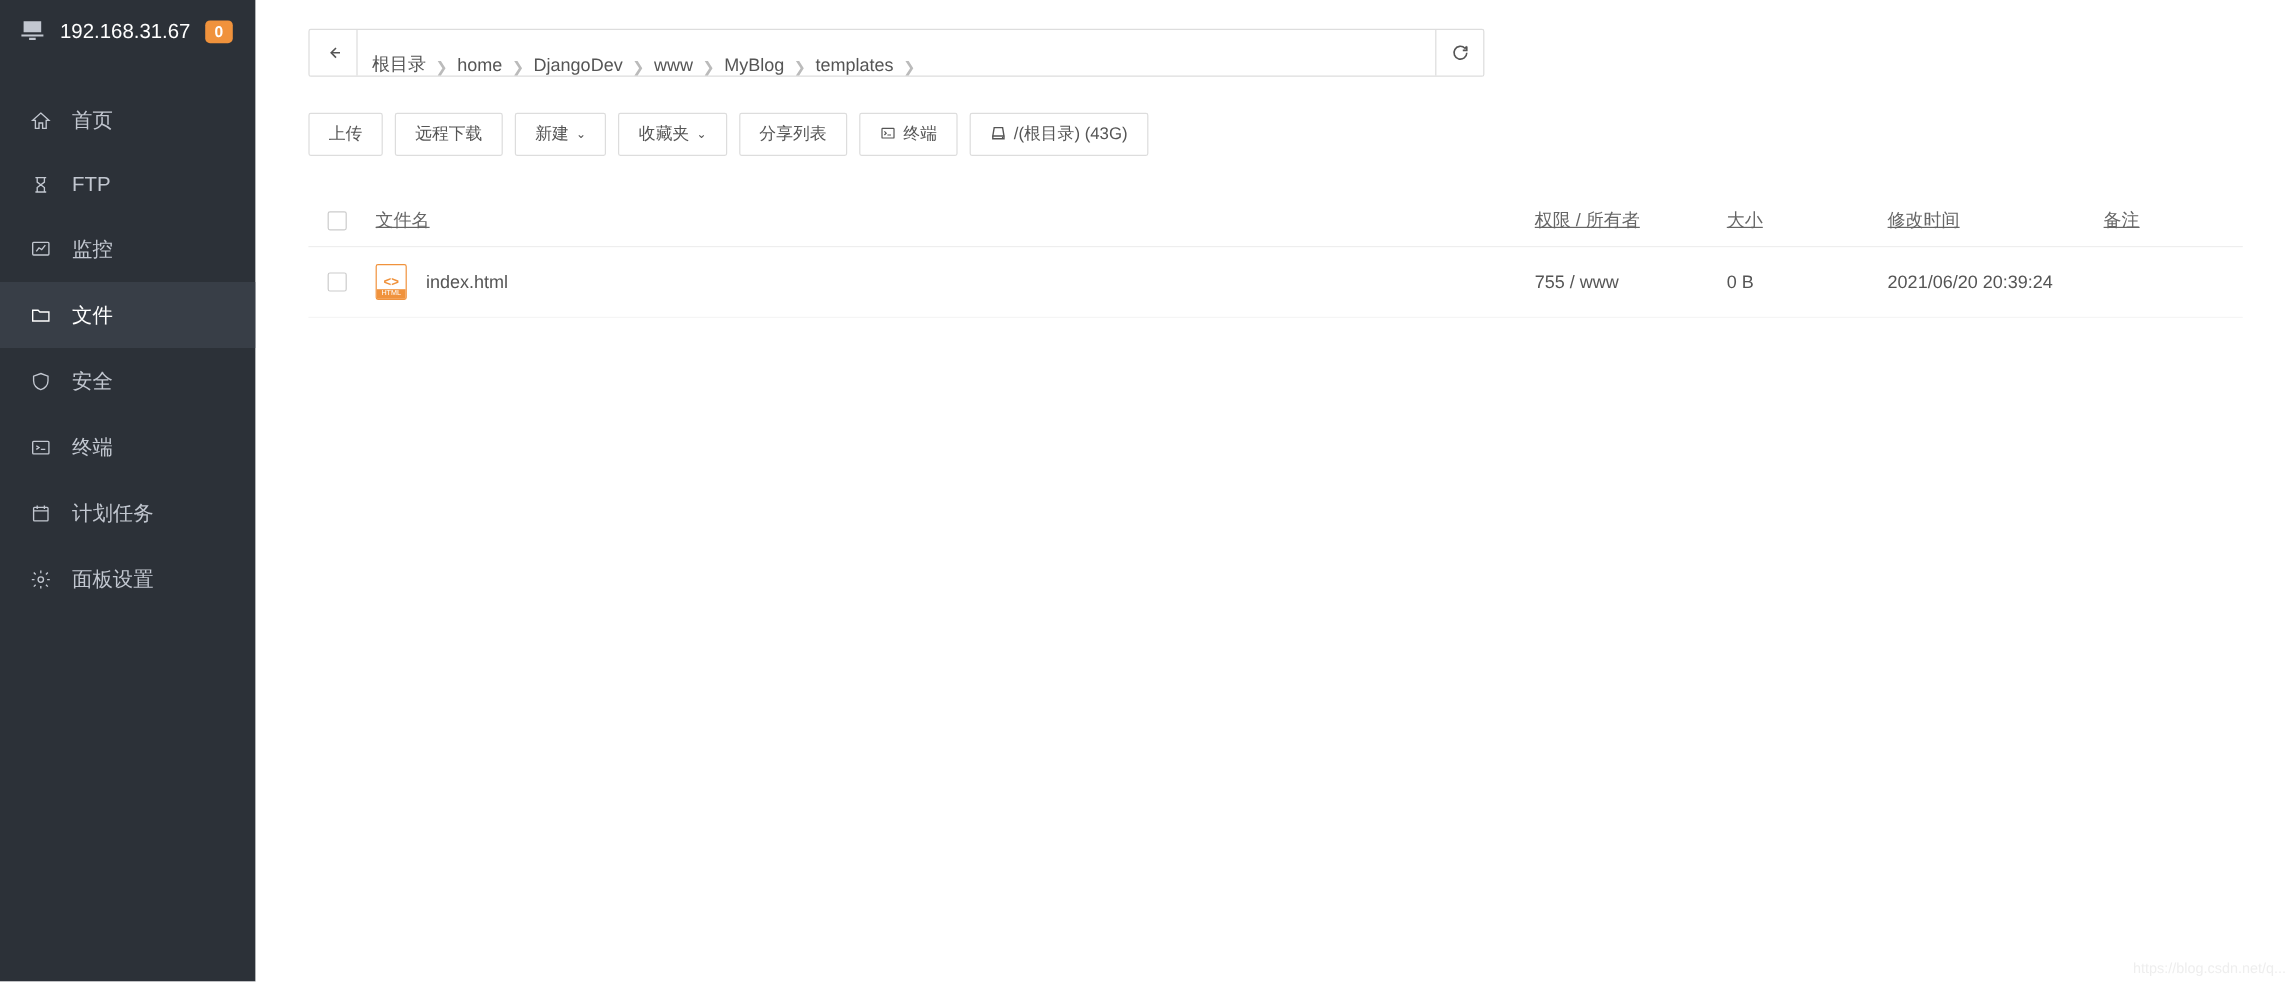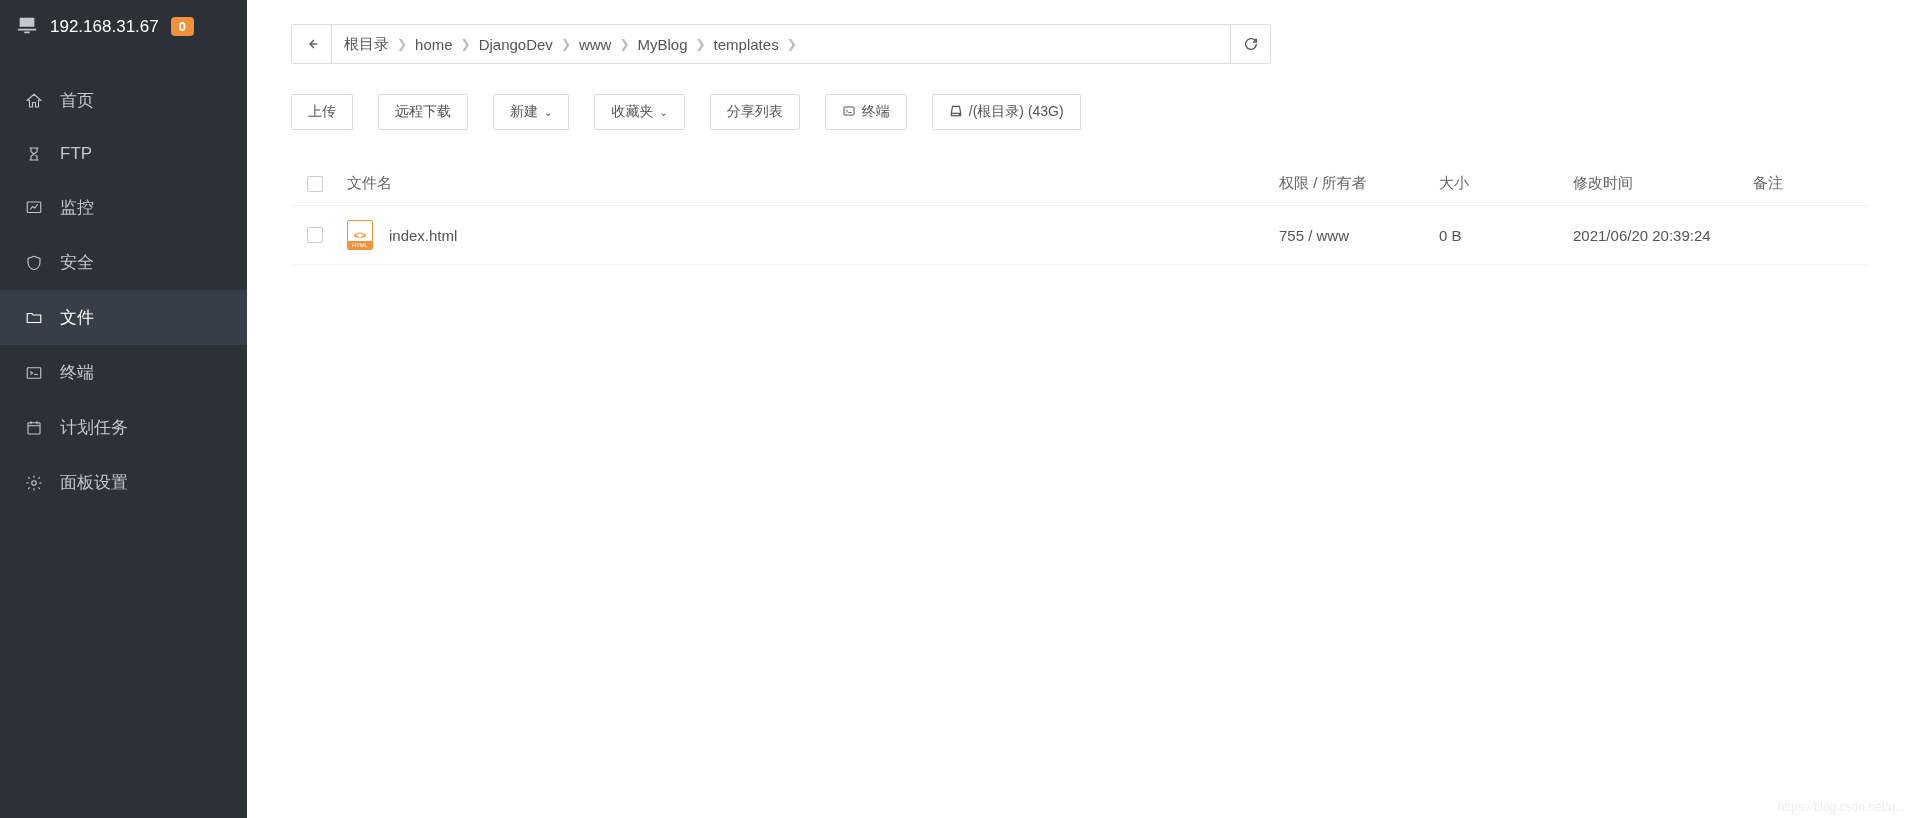--- a/index.html
+++ b/index.html
@@ -16,7 +16,7 @@
     
     
     .sidebar {
-      width: 247px;
+      width: 213px;
       background: #2c3138;
       color: #c2c7d0;
       display: flex;

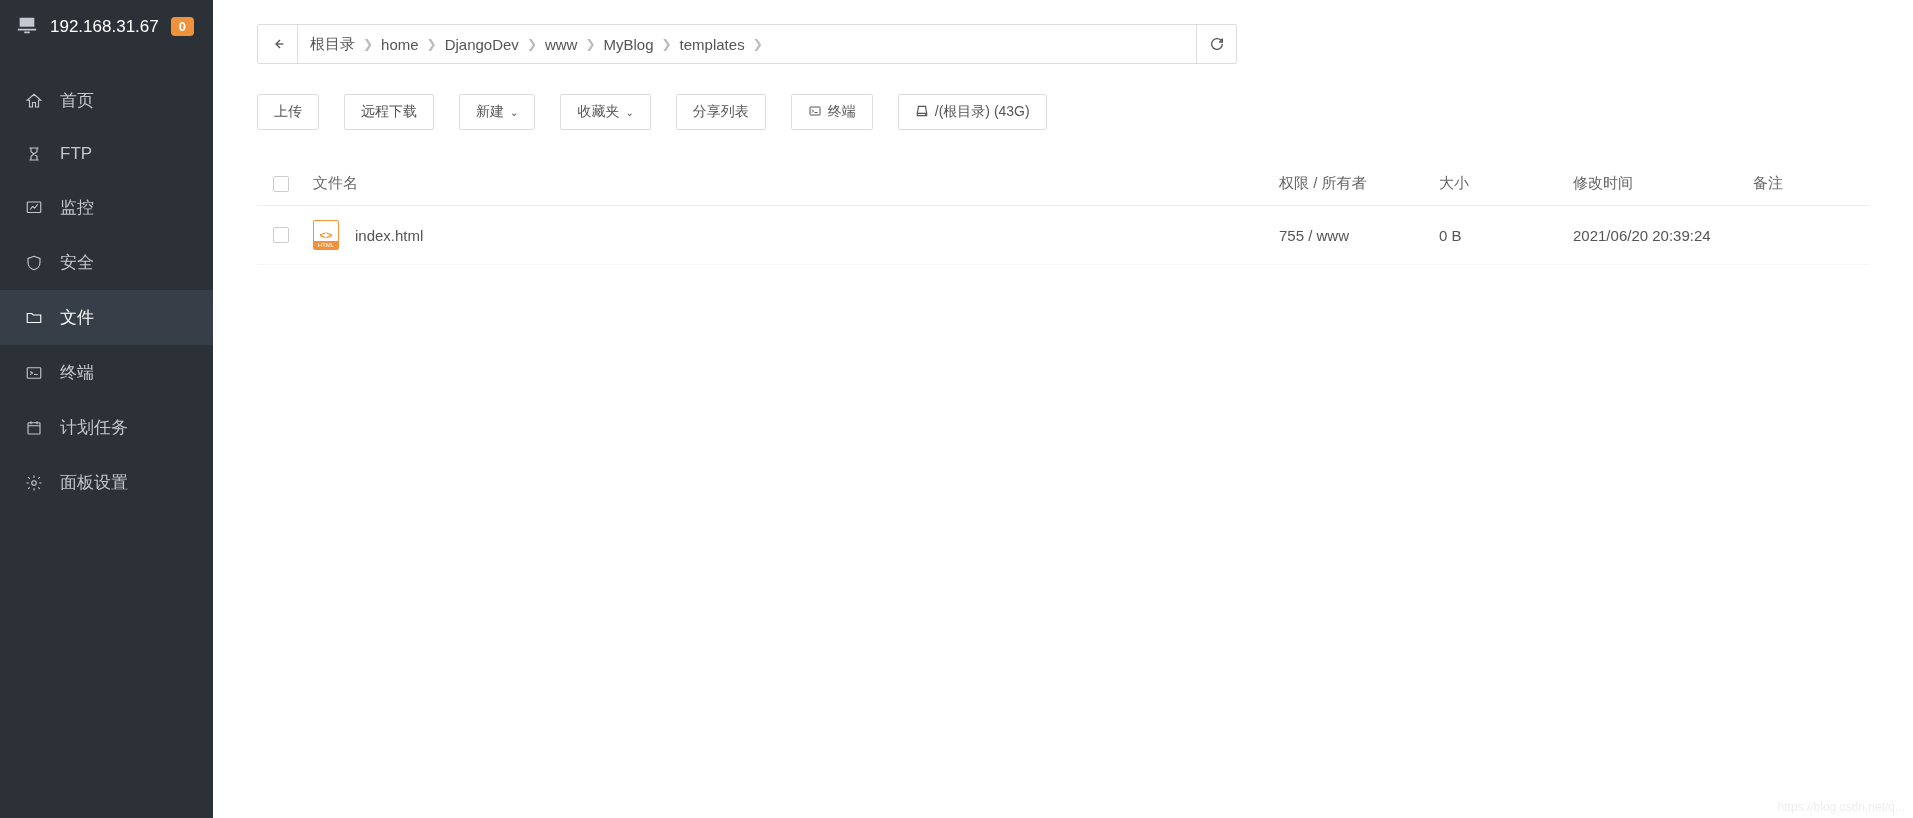--- a/index.html
+++ b/index.html
@@ -93,7 +93,7 @@
     .bc-path {
       flex: 1;
       display: flex;
-      align-items: center;
+      align-items: flex-end;
       padding: 0 12px;
       gap: 8px;
       color: #555;

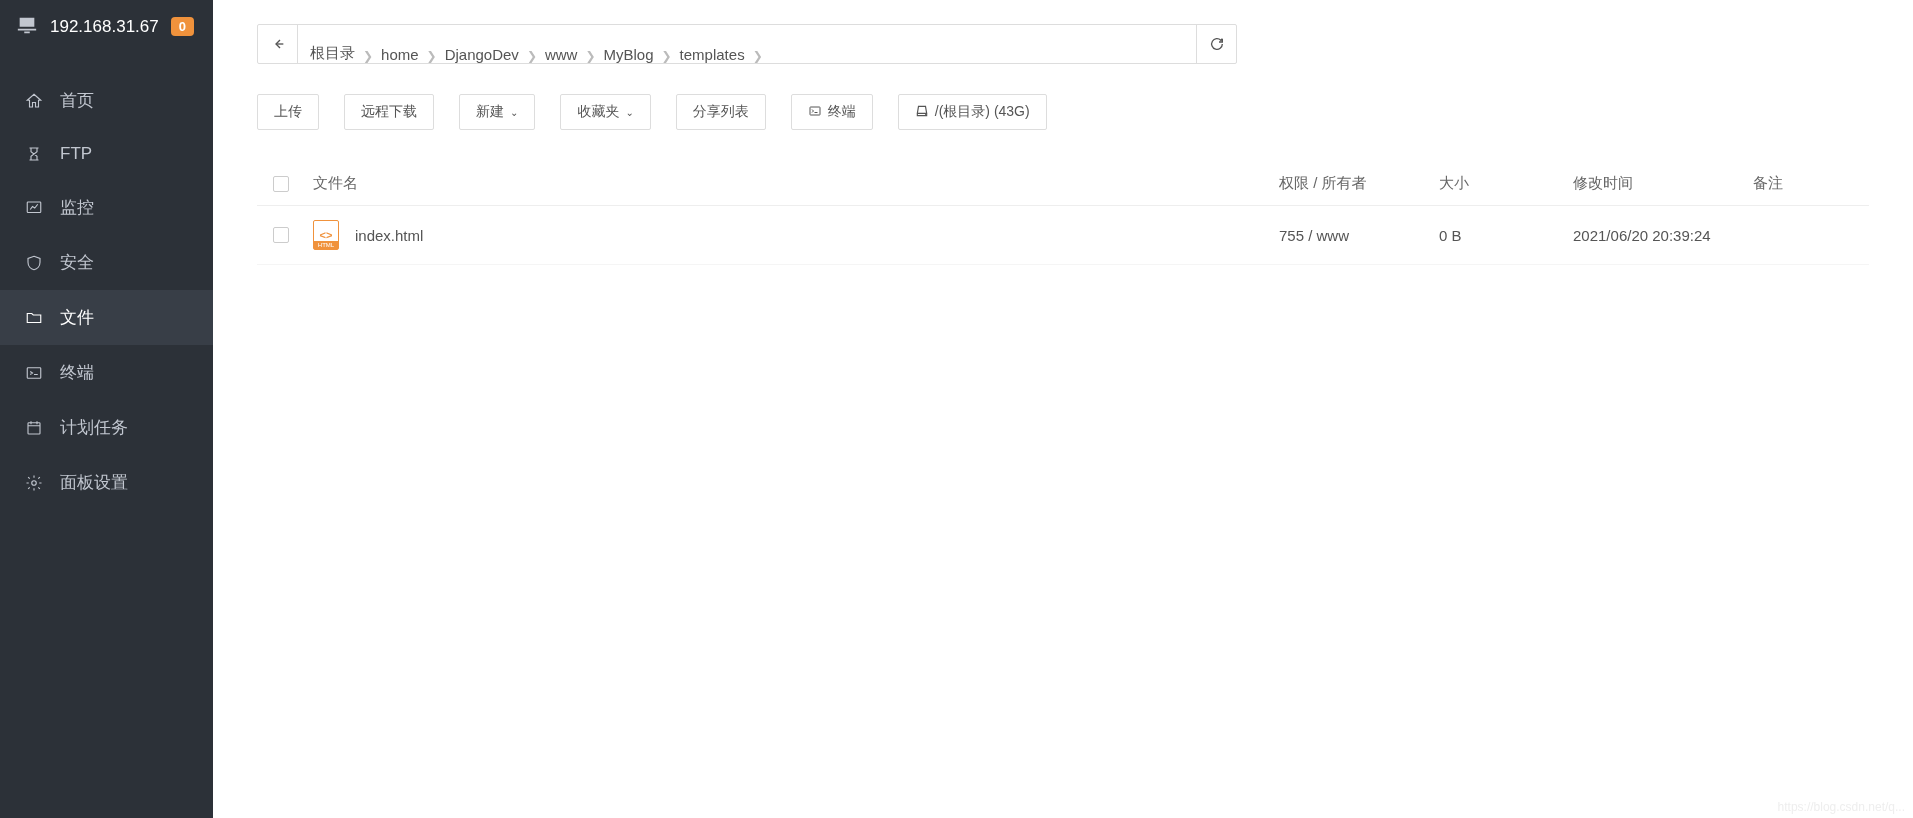--- a/index.html
+++ b/index.html
@@ -113,7 +113,7 @@
     
     .toolbar {
       display: flex;
-      gap: 25px;
+      gap: 10px;
       margin-bottom: 32px;
     }
     .btn {

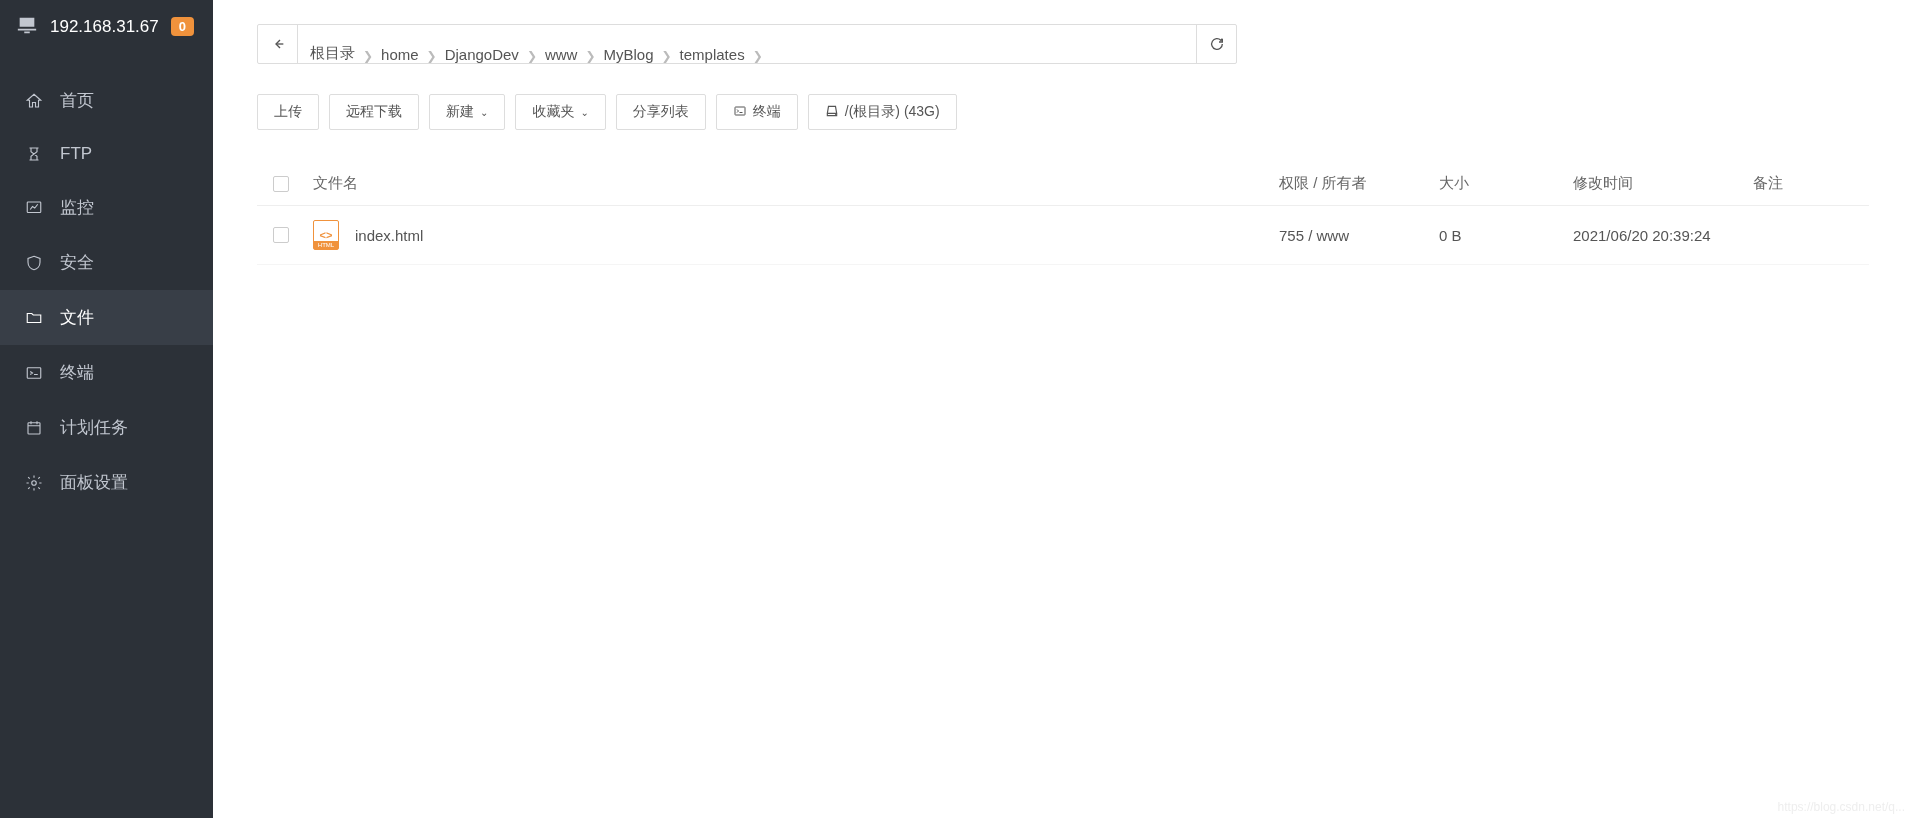--- a/index.html
+++ b/index.html
@@ -139,6 +139,7 @@
       border-bottom: 1px solid #eee;
       color: #666;
       font-size: 15px;
+      text-decoration: underline;
     }
     .table-row {
       display: flex;

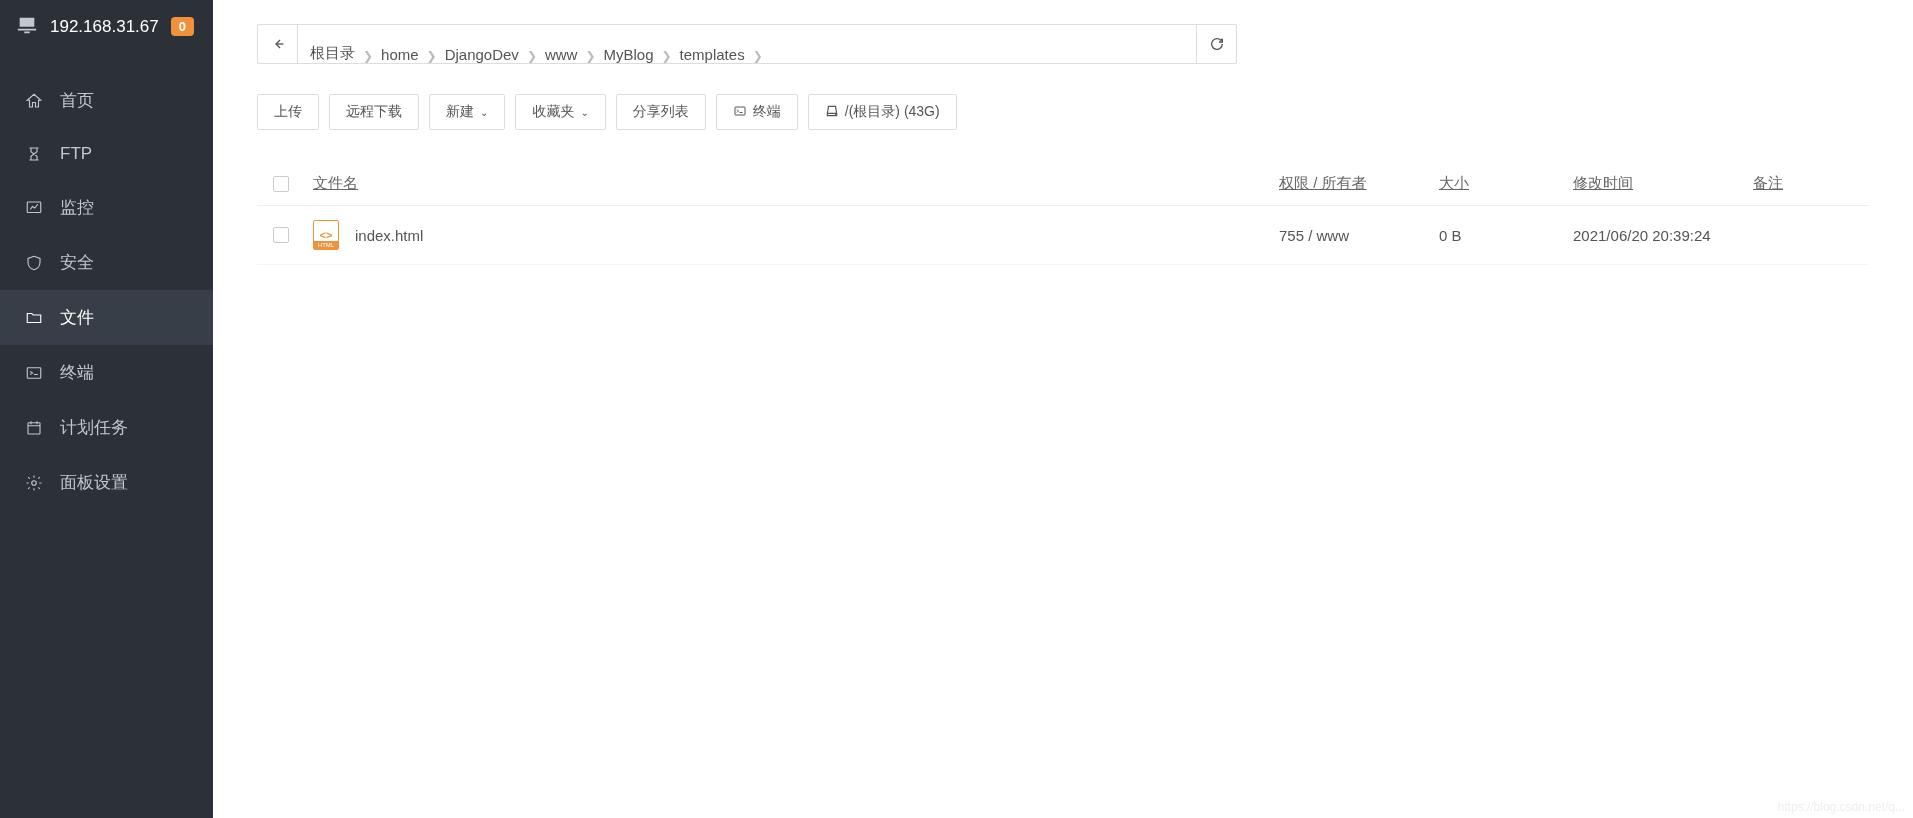--- a/index.html
+++ b/index.html
@@ -239,6 +239,14 @@
           </span>
         <span>监控</span>
       </div>
+      <div class="nav-item active">
+        <span class="icon">
+            <svg width="18" height="18" viewBox="0 0 24 24">
+              <path d="M3 6h6l2 2h10v10H3z" fill="none" stroke="currentColor" stroke-width="1.5"></path>
+            </svg>
+          </span>
+        <span>文件</span>
+      </div>
       <div class="nav-item">
         <span class="icon">
             <svg width="18" height="18" viewBox="0 0 24 24">
@@ -246,14 +254,6 @@
             </svg>
           </span>
         <span>安全</span>
-      </div>
-      <div class="nav-item active">
-        <span class="icon">
-            <svg width="18" height="18" viewBox="0 0 24 24">
-              <path d="M3 6h6l2 2h10v10H3z" fill="none" stroke="currentColor" stroke-width="1.5"></path>
-            </svg>
-          </span>
-        <span>文件</span>
       </div>
       <div class="nav-item">
         <span class="icon">

